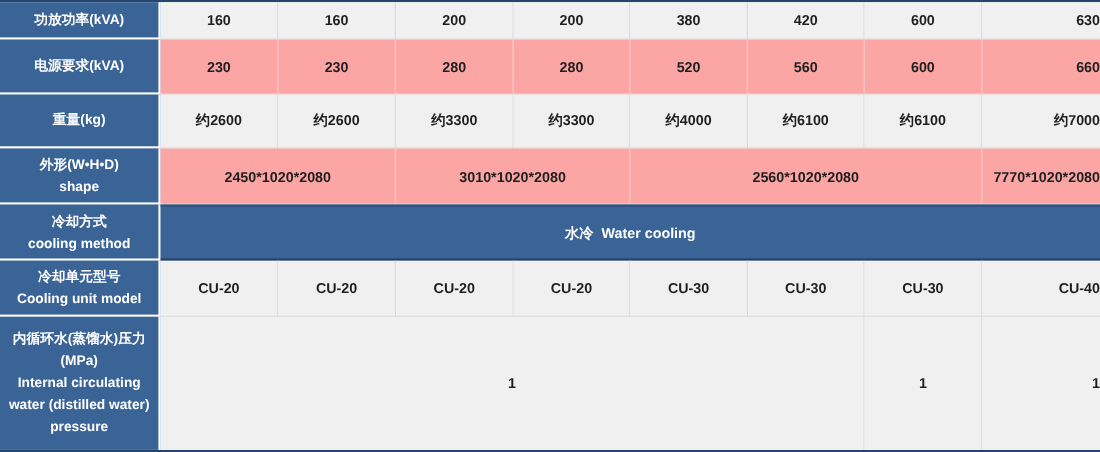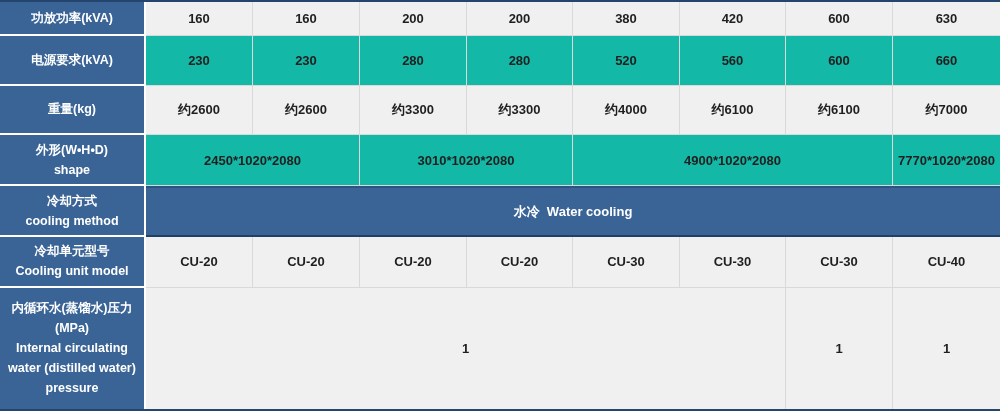--- a/index.html
+++ b/index.html
@@ -43,7 +43,7 @@
     padding: 0;
     margin-left: 14px;
   }
-  .cell:last-child { border-right: none; }
+  .cell:last-child { border-right: none; text-align: right; }
   tr:last-child .cell { border-bottom: none; }
   .row-gray  .cell { background: #f0f0f0; }
   .row-white .cell { background: #14b8a6; }

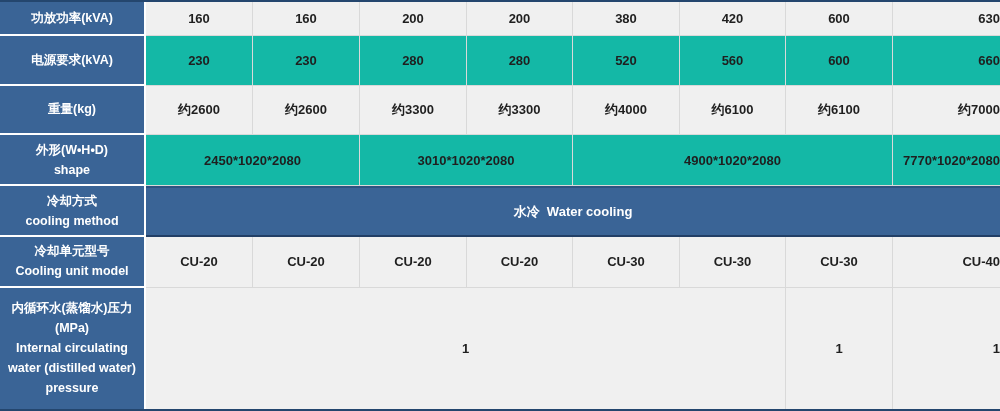--- a/index.html
+++ b/index.html
@@ -46,7 +46,7 @@
   .cell:last-child { border-right: none; text-align: right; }
   tr:last-child .cell { border-bottom: none; }
   .row-gray  .cell { background: #f0f0f0; }
-  .row-white .cell { background: #14b8a6; }
+  .row-white .cell { background: #fca5a5; }
   .span-blue {
     background: #3a6496;
     color: #ffffff;

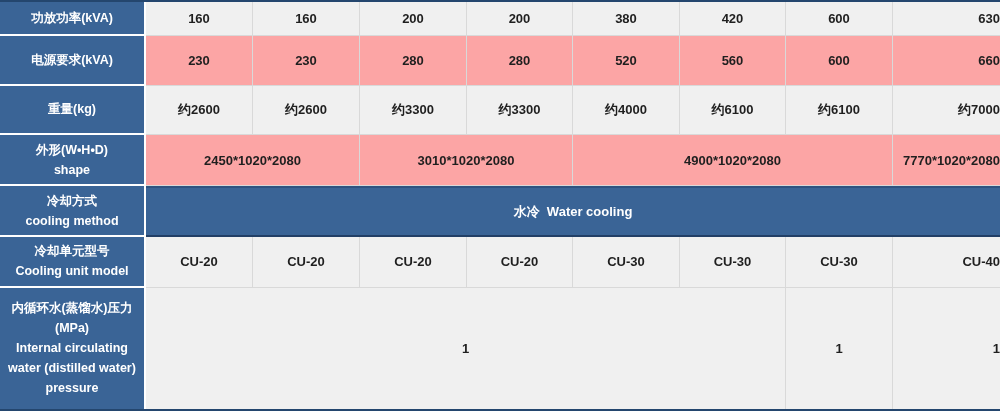--- a/index.html
+++ b/index.html
@@ -124,7 +124,7 @@
 shape</th>
     <td class="cell" colspan="2">2450*1020*2080</td>
     <td class="cell" colspan="2">3010*1020*2080</td>
-    <td class="cell" colspan="3">4900*1020*2080</td>
+    <td class="cell" colspan="3">2560*1020*2080</td>
     <td class="cell">7770*1020*2080</td>
   </tr>
 

